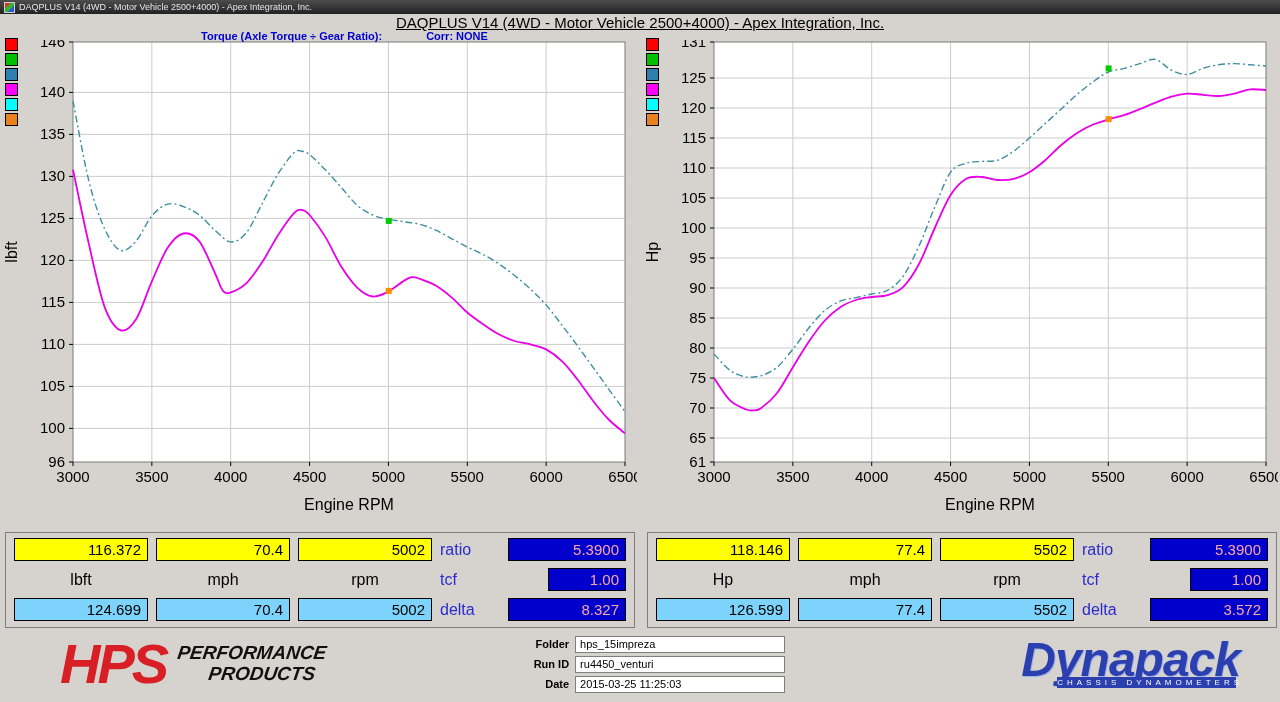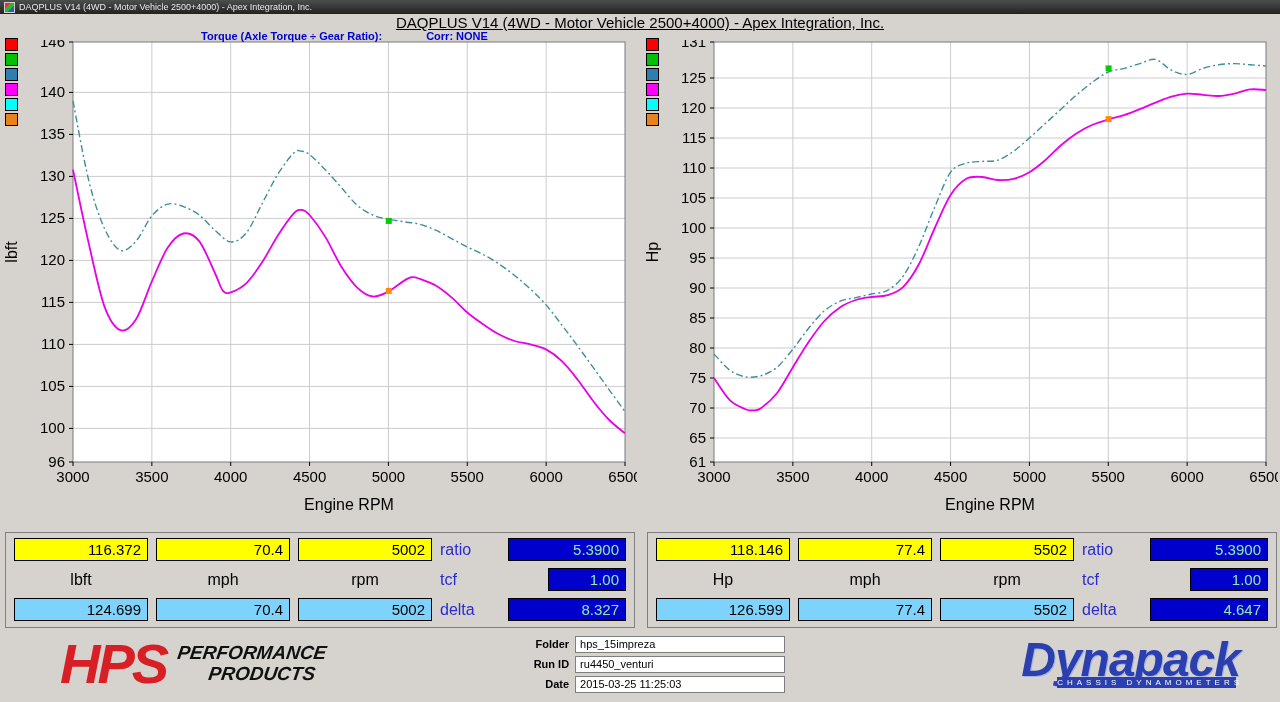--- a/index.html
+++ b/index.html
@@ -54,7 +54,7 @@
   }
   .vbox.yellow{background:#ffff00}
   .vbox.green{background:#7dd3fc}
-  .vbox.blue{background:#0000cd;color:#86efac;border-color:#000}
+  .vbox.blue{background:#0000cd;color:#fca5a5;border-color:#000}
   .vbox.narrow{width:78px;justify-self:end}
   .unit{display:flex;align-items:center;justify-content:center;font-size:16px;color:#000}
   .rlabel{display:flex;align-items:center;font-size:16px;color:#2a2ad0}

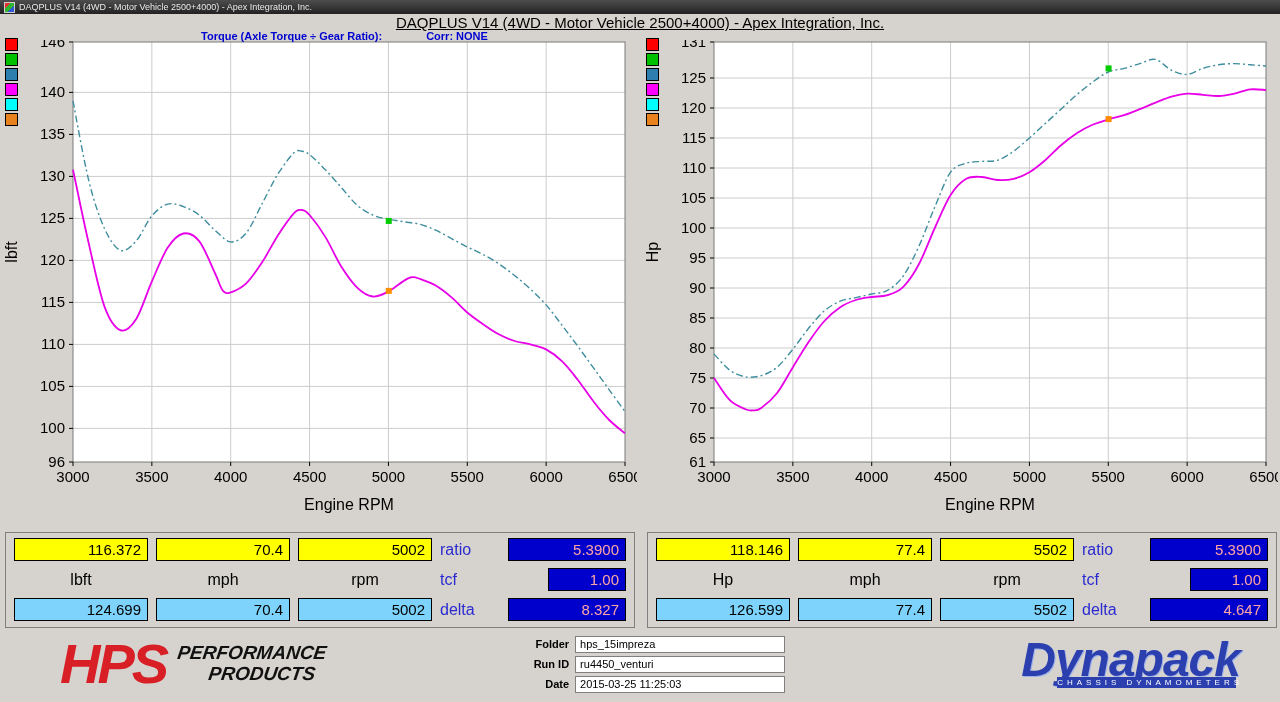--- a/index.html
+++ b/index.html
@@ -308,7 +308,7 @@
       <div class="vbox green">77.4</div>
       <div class="vbox green">5502</div>
       <div class="rlabel">delta</div>
-      <div class="vbox blue">4.647</div>
+      <div class="vbox blue">3.572</div>
     </div>
 
   </div>

